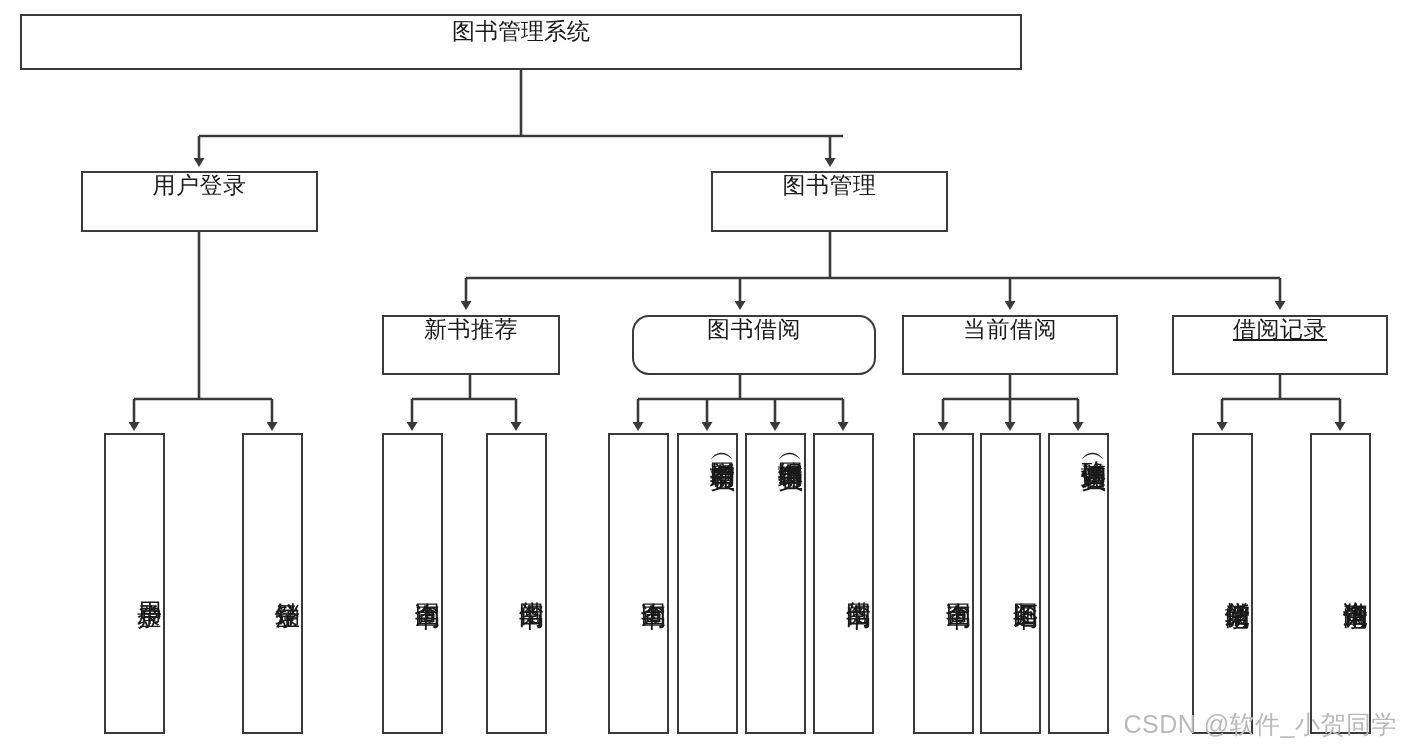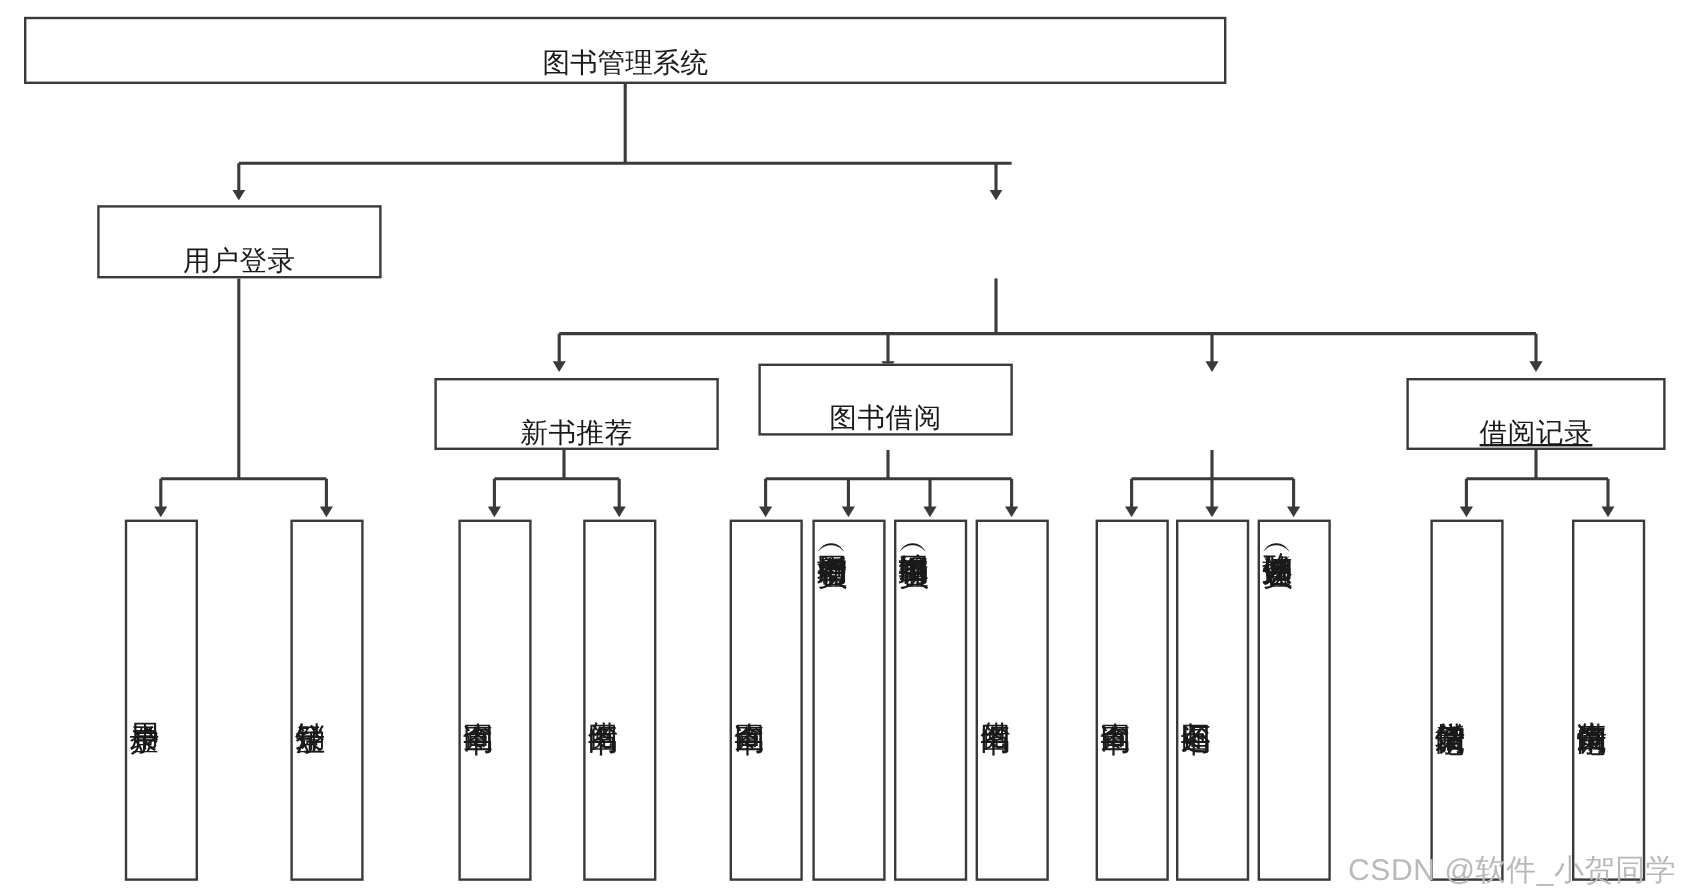--- a/index.html
+++ b/index.html
@@ -32,7 +32,7 @@
     background: #ffffff;
     color: #1a1a1a;
     display: flex;
-    align-items: flex-end;
+    align-items: flex-start;
     justify-content: center;
     text-align: center;
   }

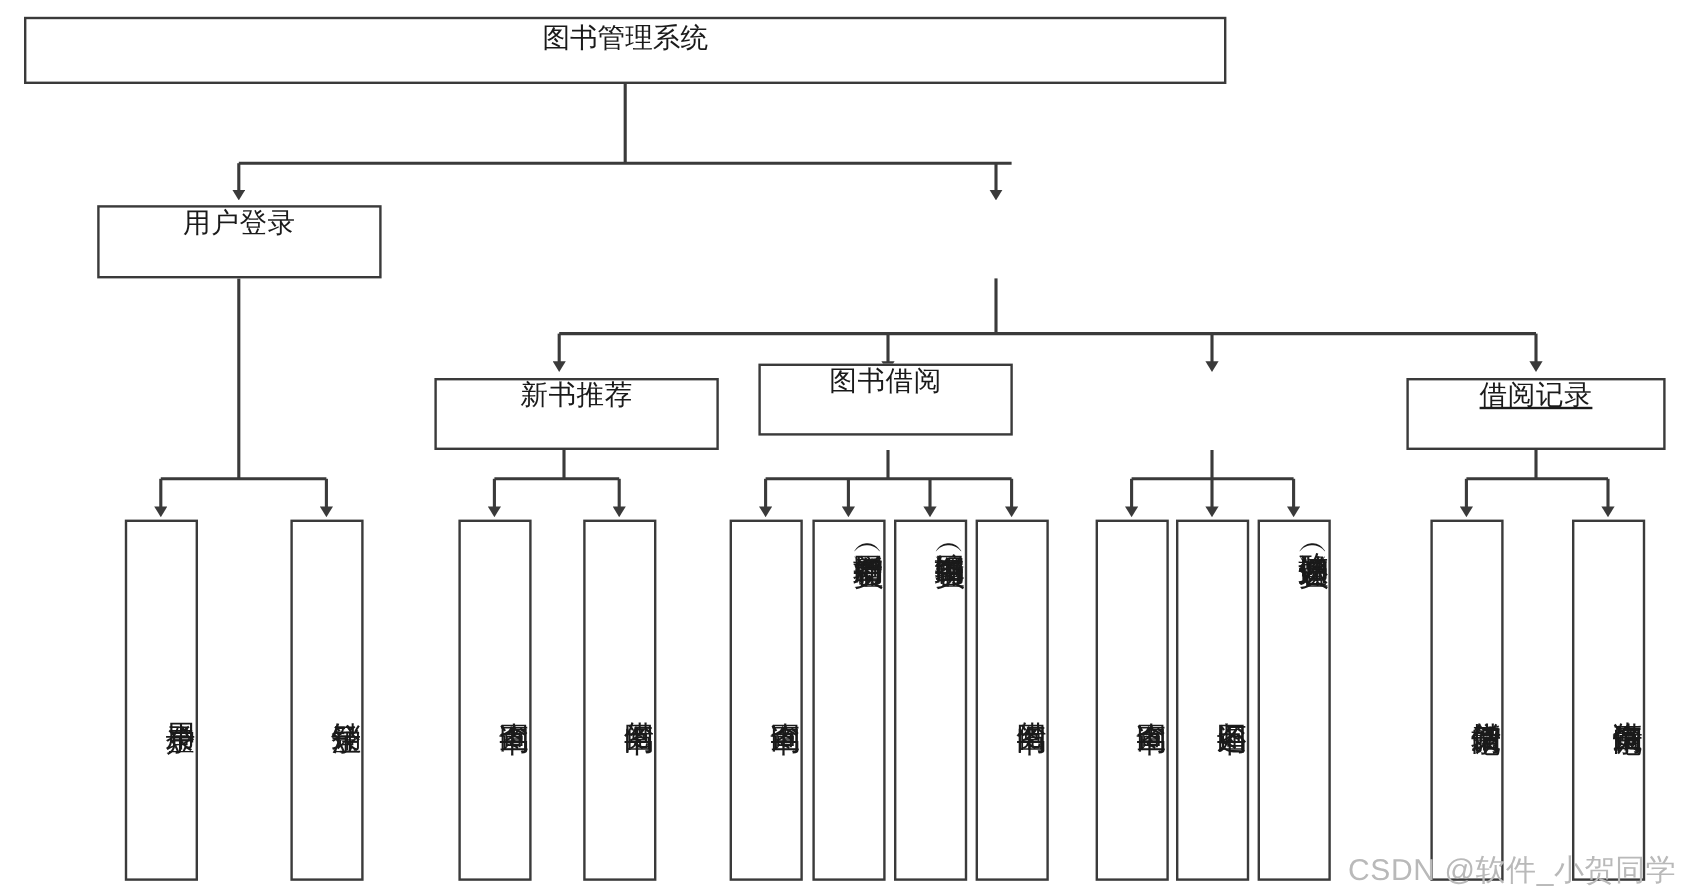--- a/index.html
+++ b/index.html
@@ -132,6 +132,9 @@
   <div class="node node-h" style="left:81px; top:171px; width:237px; height:61px;">
     <span>用户登录</span>
   </div>
+  <div class="node node-h" style="left:711px; top:171px; width:237px; height:61px;">
+    <span>图书管理</span>
+  </div>
 
   <div class="node node-h" style="left:362px; top:315px; width:237px; height:60px;">
     <span>新书推荐</span>

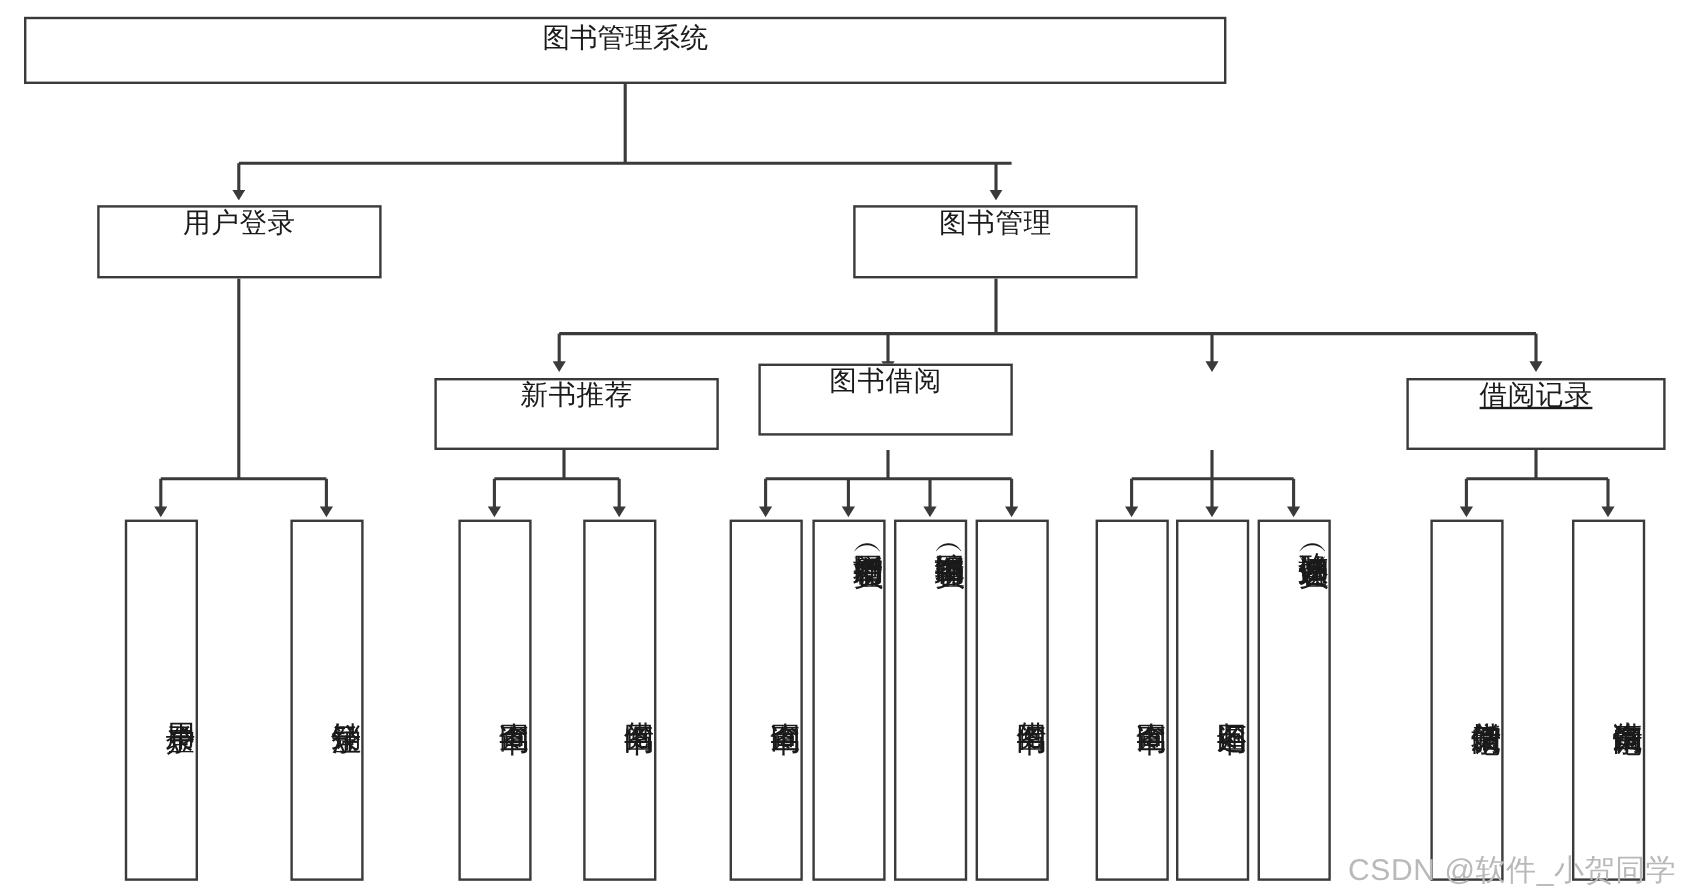--- a/index.html
+++ b/index.html
@@ -136,7 +136,7 @@
     <span>图书管理</span>
   </div>
 
-  <div class="node node-h" style="left:362px; top:315px; width:237px; height:60px;">
+  <div class="node node-h" style="left:382px; top:315px; width:178px; height:60px;">
     <span>新书推荐</span>
   </div>
   <div class="node node-h" style="left:632px; top:303px; width:212px; height:60px;">

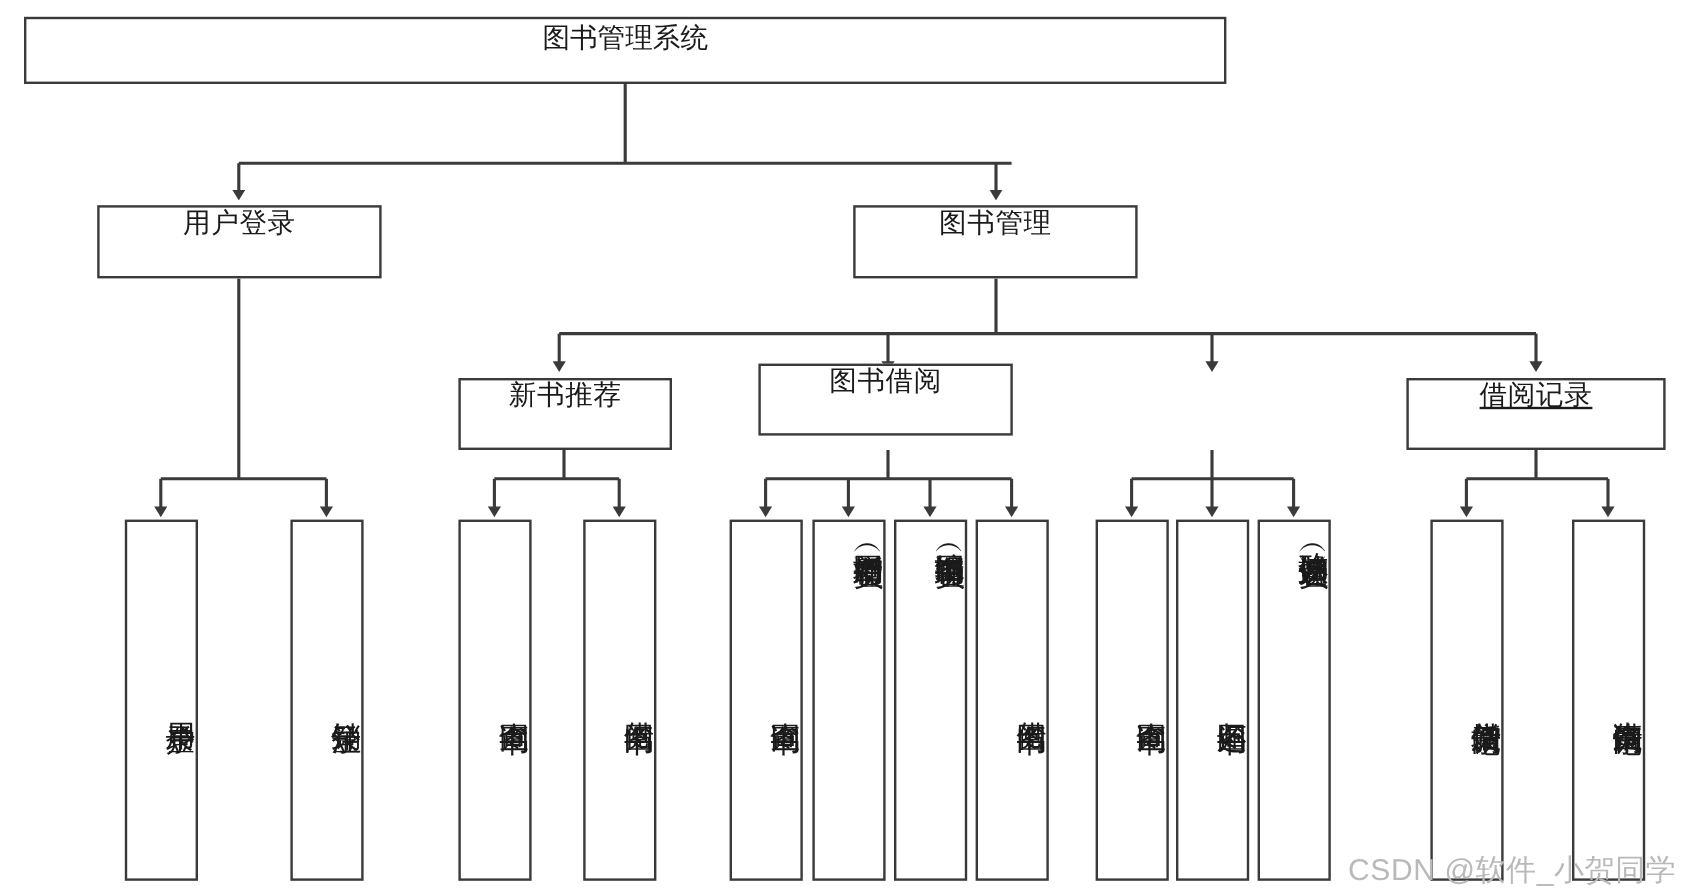--- a/index.html
+++ b/index.html
@@ -139,7 +139,7 @@
   <div class="node node-h" style="left:382px; top:315px; width:178px; height:60px;">
     <span>新书推荐</span>
   </div>
-  <div class="node node-h" style="left:632px; top:303px; width:212px; height:60px;">
+  <div class="node node-h" style="left:632px; top:315px; width:244px; height:60px;border-radius:17px;">
     <span>图书借阅</span>
   </div>
   <div class="node node-h" style="left:1172px; top:315px; width:216px; height:60px;text-decoration:underline;">

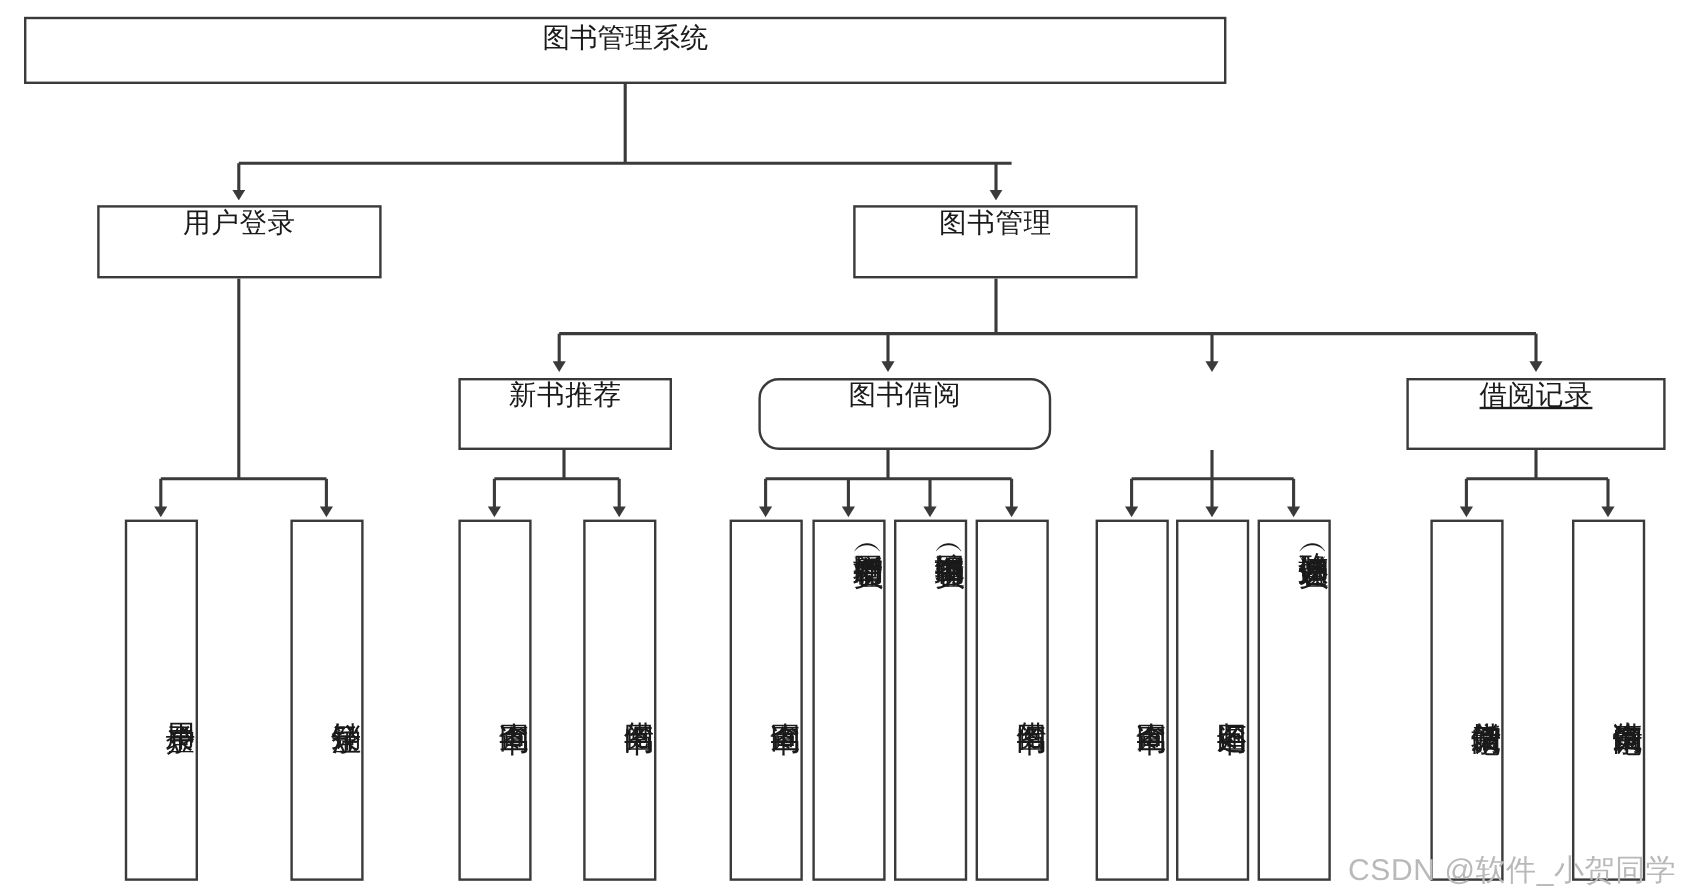--- a/index.html
+++ b/index.html
@@ -142,6 +142,9 @@
   <div class="node node-h" style="left:632px; top:315px; width:244px; height:60px;border-radius:17px;">
     <span>图书借阅</span>
   </div>
+  <div class="node node-h" style="left:902px; top:315px; width:216px; height:60px;">
+    <span>当前借阅</span>
+  </div>
   <div class="node node-h" style="left:1172px; top:315px; width:216px; height:60px;text-decoration:underline;">
     <span>借阅记录</span>
   </div>

